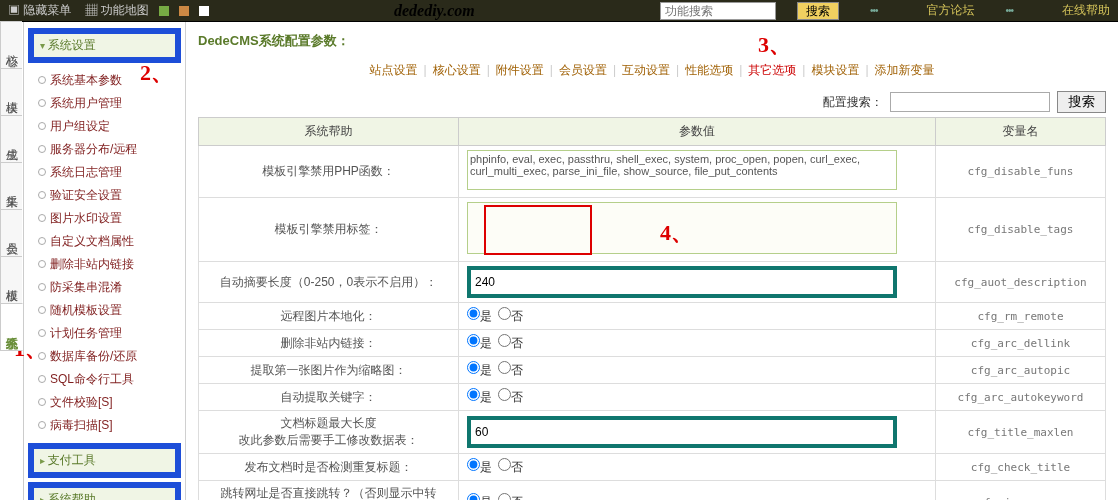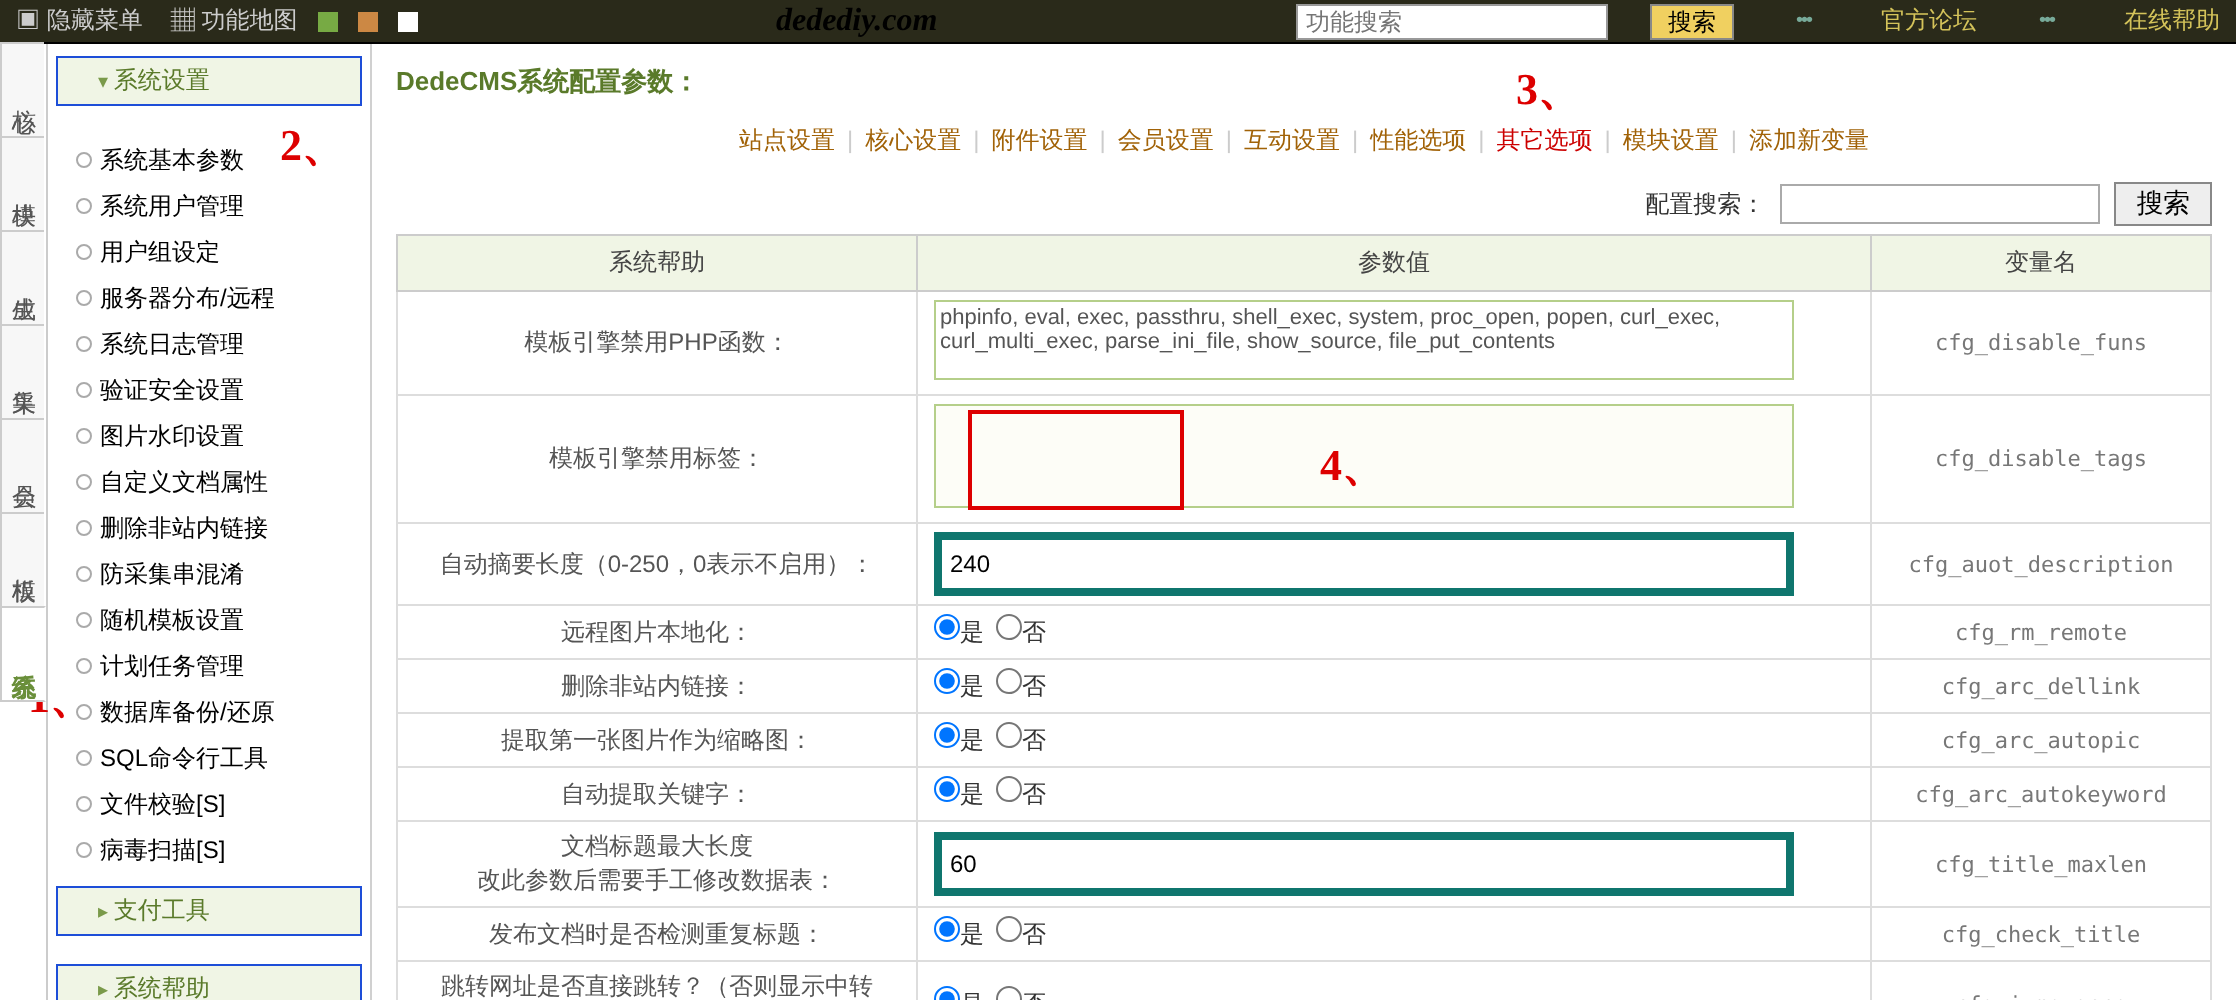--- a/index.html
+++ b/index.html
@@ -9,7 +9,7 @@
 .topbar .left span { font-size: 12px; }
 .topbar .sq { width: 10px; height: 10px; display: inline-block; margin-left: 6px; }
 .topbar .spacer { flex: 1; text-align: center; color: #000; font-family: serif; font-style: italic; font-size: 16px; font-weight: bold; }
-.topbar input.search { width: 156px; height: 18px; font-size: 12px; padding: 0 4px; border: 1px solid #999; }
+.topbar input.search { width: 116px; height: 18px; font-size: 12px; padding: 0 4px; border: 1px solid #999; }
 .topbar button.sbtn { background: #f0d060; border: 1px solid #888; height: 18px; font-size: 12px; padding: 0 8px; cursor: pointer; }
 .topbar .rlink { color: #d4c35a; margin-left: 14px; }
 .topbar .dots { color: #7a9; margin-left: 10px; font-size: 10px; letter-spacing: -1px; }

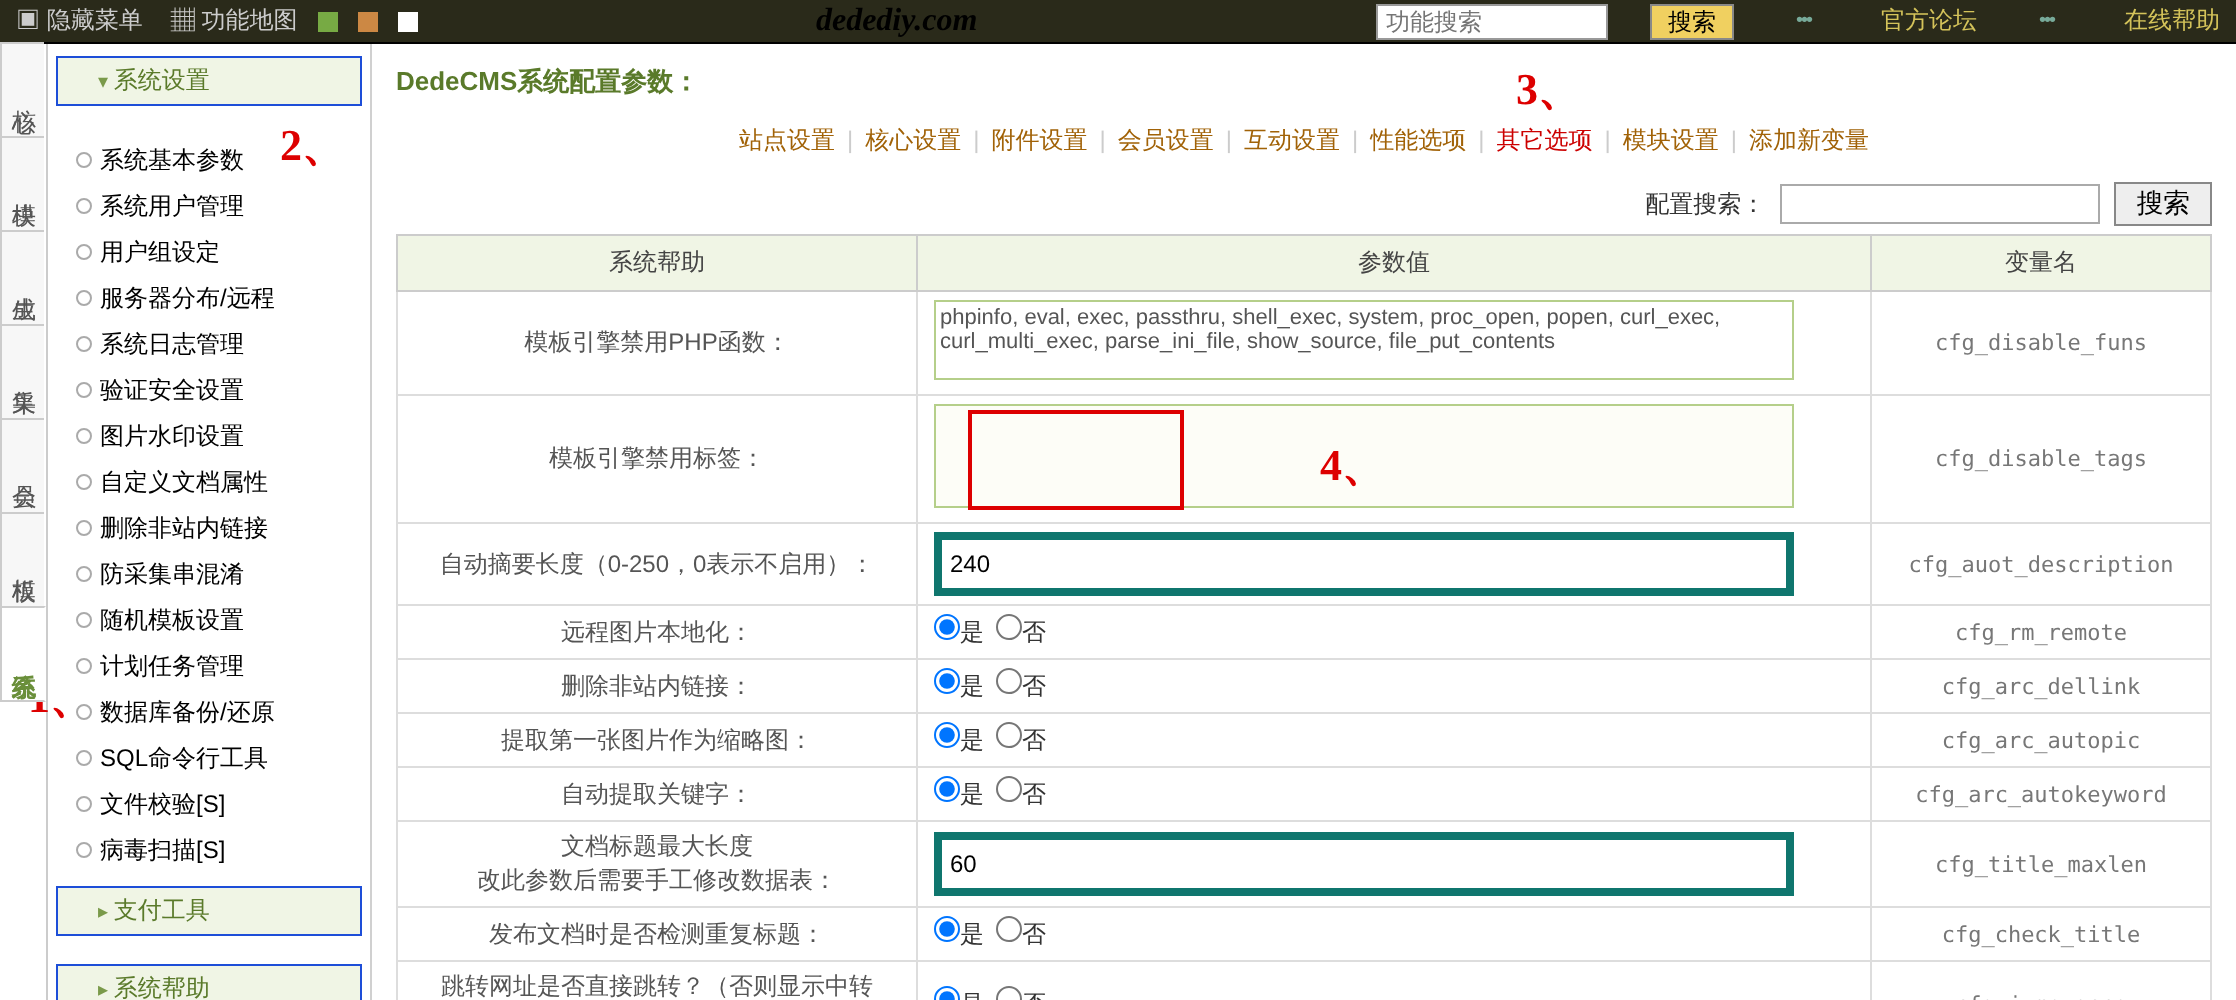--- a/index.html
+++ b/index.html
@@ -11,7 +11,7 @@
 .topbar .spacer { flex: 1; text-align: center; color: #000; font-family: serif; font-style: italic; font-size: 16px; font-weight: bold; }
 .topbar input.search { width: 116px; height: 18px; font-size: 12px; padding: 0 4px; border: 1px solid #999; }
 .topbar button.sbtn { background: #f0d060; border: 1px solid #888; height: 18px; font-size: 12px; padding: 0 8px; cursor: pointer; }
-.topbar .rlink { color: #d4c35a; margin-left: 14px; }
+.topbar .rlink { color: #d4c35a; margin-left: 28px; }
 .topbar .dots { color: #7a9; margin-left: 10px; font-size: 10px; letter-spacing: -1px; }
 
 .layout { display: flex; }

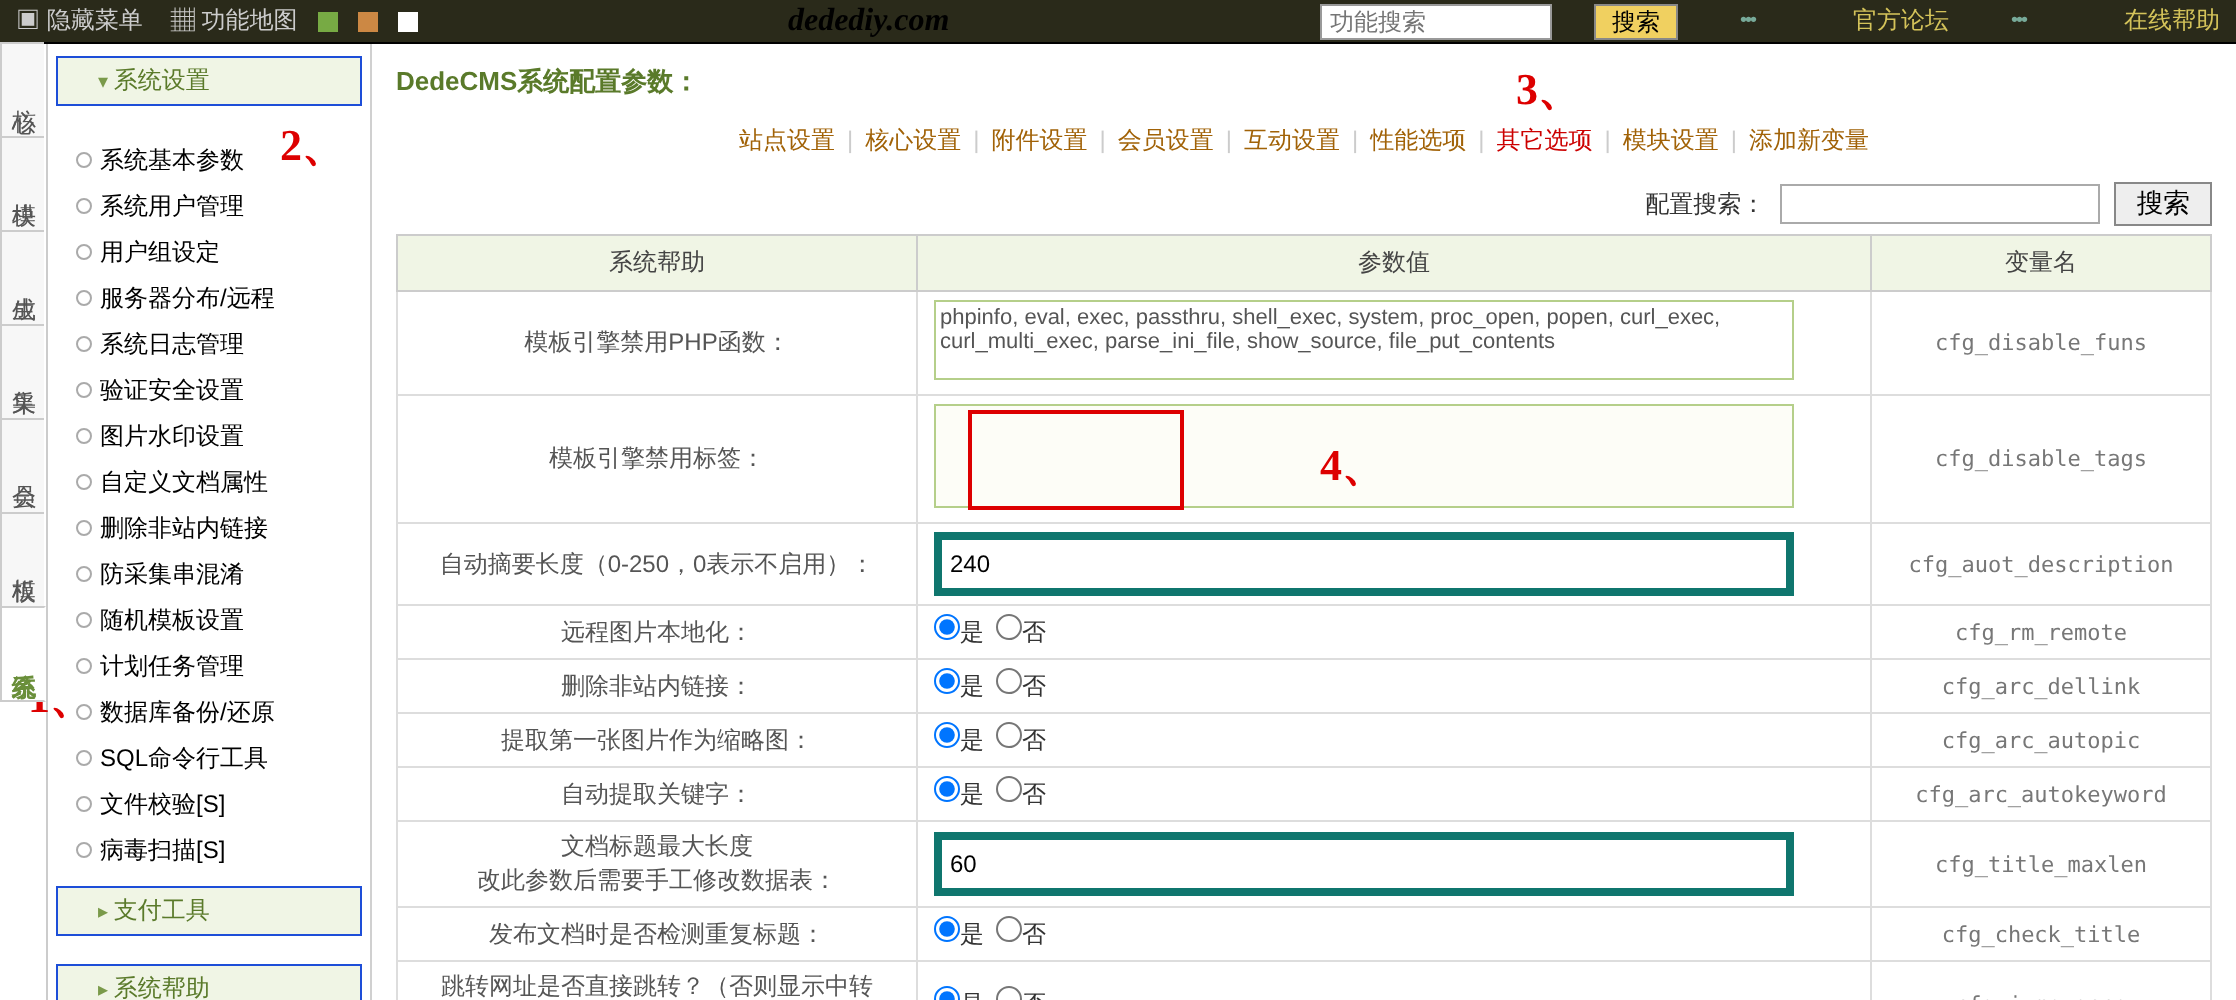--- a/index.html
+++ b/index.html
@@ -20,7 +20,7 @@
 .vtab.active { background: #fff; color: #6a8f3a; font-weight: bold; border-right: 1px solid #fff; position: relative; z-index: 1; }
 
 .sidebar { width: 162px; background: #fff; border-right: 1px solid #d0d0d0; padding: 6px 4px; }
-.side-group { border: 1px solid #1d4ed8; background: #f0f5e5; padding: 3px 20px; color: #5a7a2a; font-size: 12px; margin-bottom: 14px; cursor: pointer; }
+.side-group { border: 6px solid #1d4ed8; background: #f0f5e5; padding: 3px 6px; color: #5a7a2a; font-size: 12px; margin-bottom: 4px; cursor: pointer; }
 .side-group::before { content: "▾ "; color: #7a9a4a; font-size: 10px; }
 .side-group.collapsed::before { content: "▸ "; }
 .side-list { list-style: none; padding: 2px 0 6px 8px; }

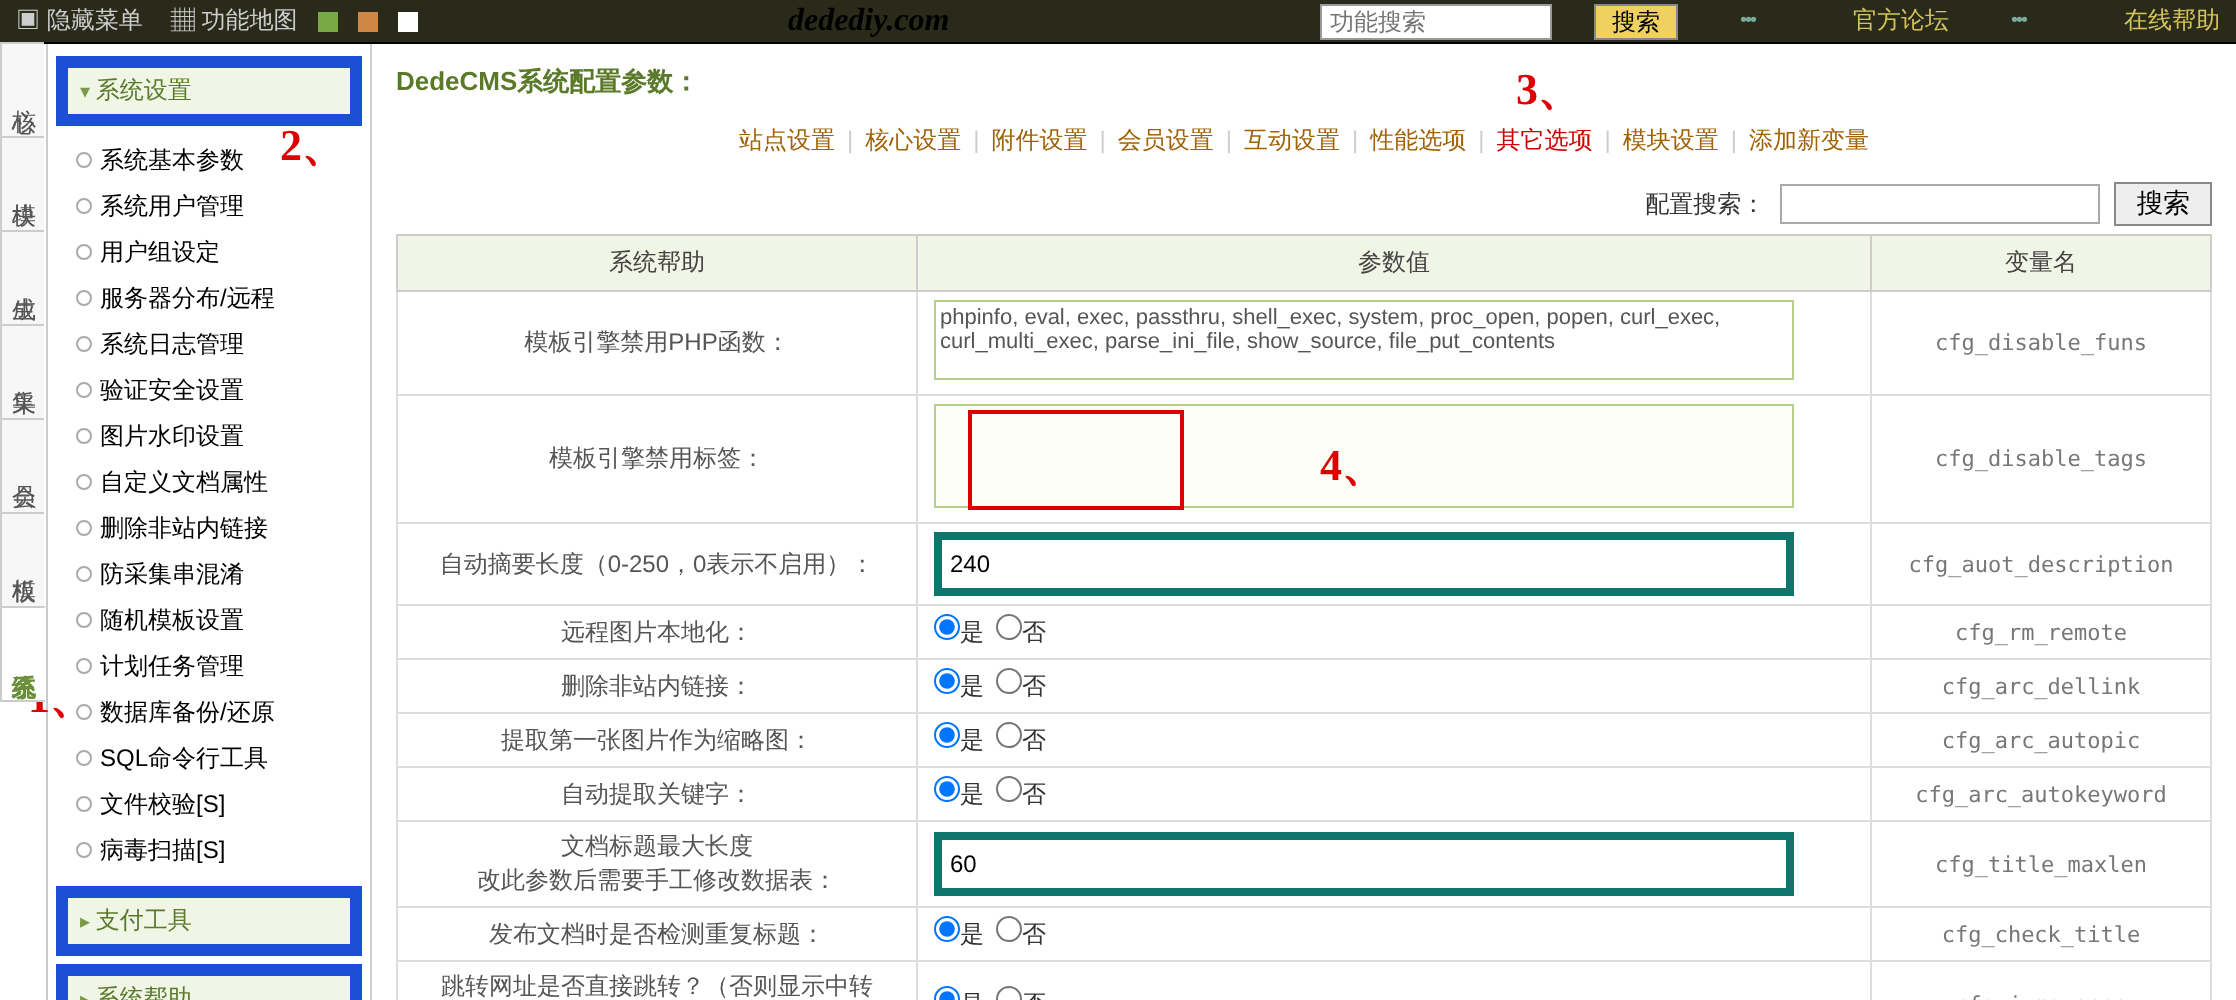--- a/index.html
+++ b/index.html
@@ -24,7 +24,7 @@
 .side-group::before { content: "▾ "; color: #7a9a4a; font-size: 10px; }
 .side-group.collapsed::before { content: "▸ "; }
 .side-list { list-style: none; padding: 2px 0 6px 8px; }
-.side-list li { padding: 3px 0 3px 14px; position: relative; color: #000000; cursor: pointer; font-size: 12px; }
+.side-list li { padding: 3px 0 3px 14px; position: relative; color: #7f1d1d; cursor: pointer; font-size: 12px; }
 .side-list li::before { content: ""; width: 6px; height: 6px; border: 1px solid #aaa; border-radius: 50%; position: absolute; left: 2px; top: 7px; background: #fff; }
 
 .main { flex: 1; padding: 10px 12px; position: relative; }

